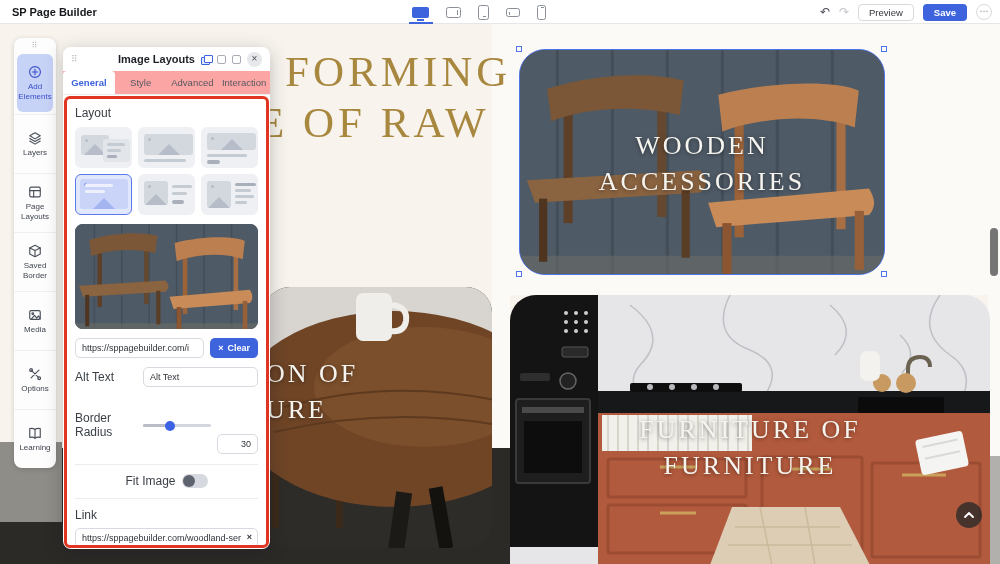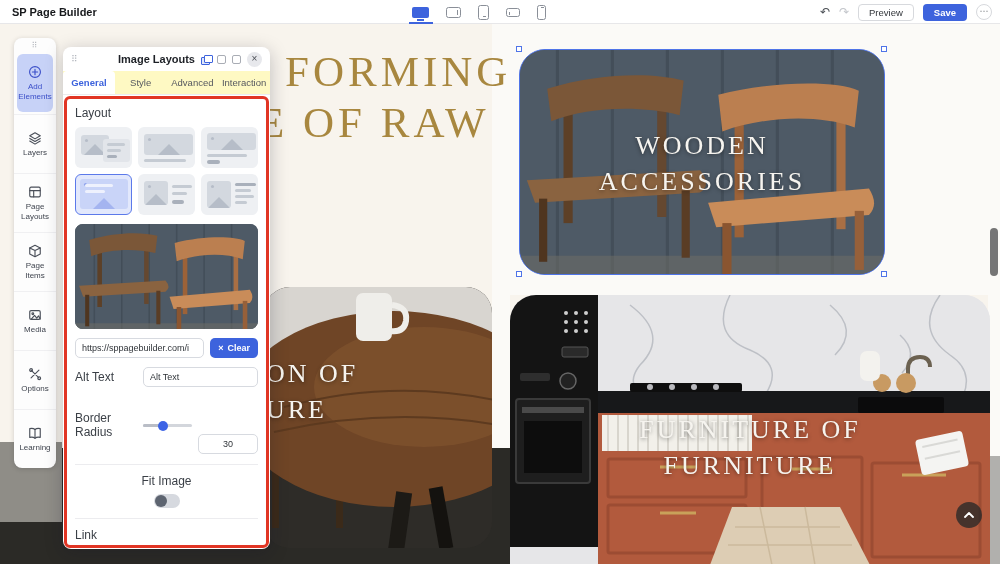--- a/index.html
+++ b/index.html
@@ -94,7 +94,7 @@
   .ico-sq { width:9px; height:9px; border:1.3px solid #a9adb5; border-radius:2px; background:#fff; cursor:pointer;}
   .ico-close { width:15px; height:15px; border-radius:50%; background:#e7e8ec; color:#4b4f56; font-size:10px;
                display:flex; align-items:center; justify-content:center; cursor:pointer; line-height:1;}
-  .p-tabs { height:24px; background:#fef9c3; display:flex; align-items:stretch; border-bottom:1px solid #ececee;}
+  .p-tabs { height:24px; background:#fca5a5; display:flex; align-items:stretch; border-bottom:1px solid #ececee;}
   .p-tab { flex:1; display:flex; align-items:center; justify-content:center; font-size:9.5px; color:#55585f; cursor:pointer;}
   .p-tab.active { background:#ffffff; color:#3d63dd; font-weight:bold; border-radius:4px 4px 0 0; }
   .red-box { position:absolute; left:1px; right:1px; top:49px; bottom:1px; border:3px solid #e13524;

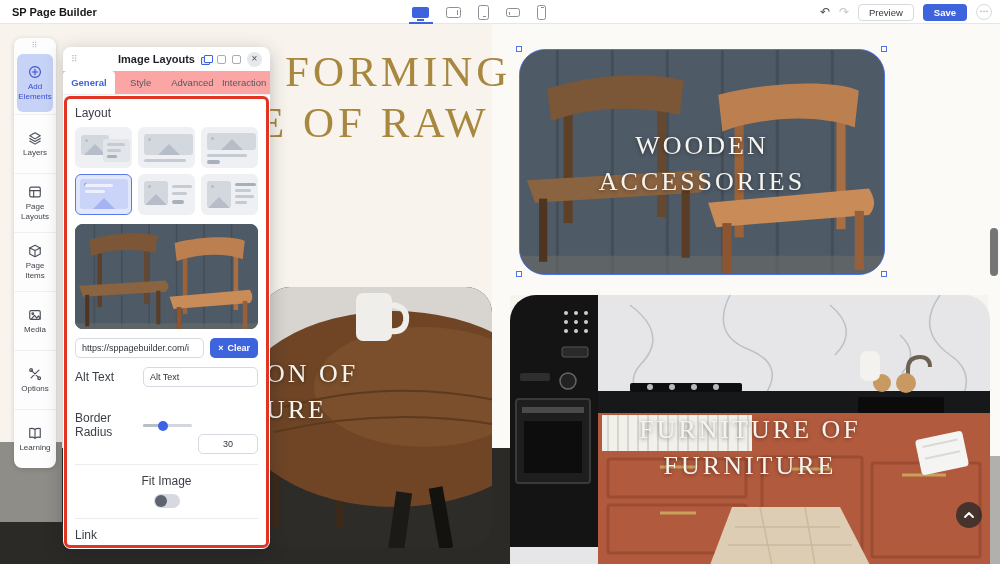--- a/index.html
+++ b/index.html
@@ -366,7 +366,7 @@
           <path d="M8 1.5l6 3v7l-6 3-6-3v-7z"></path>
           <path d="M2 4.5l6 3 6-3M8 7.5V14"></path>
         </svg>
-      <span>Page Items</span>
+      <span>Saved Border</span>
     </div>
     <div class="sb-item">
       <svg viewBox="0 0 16 16">

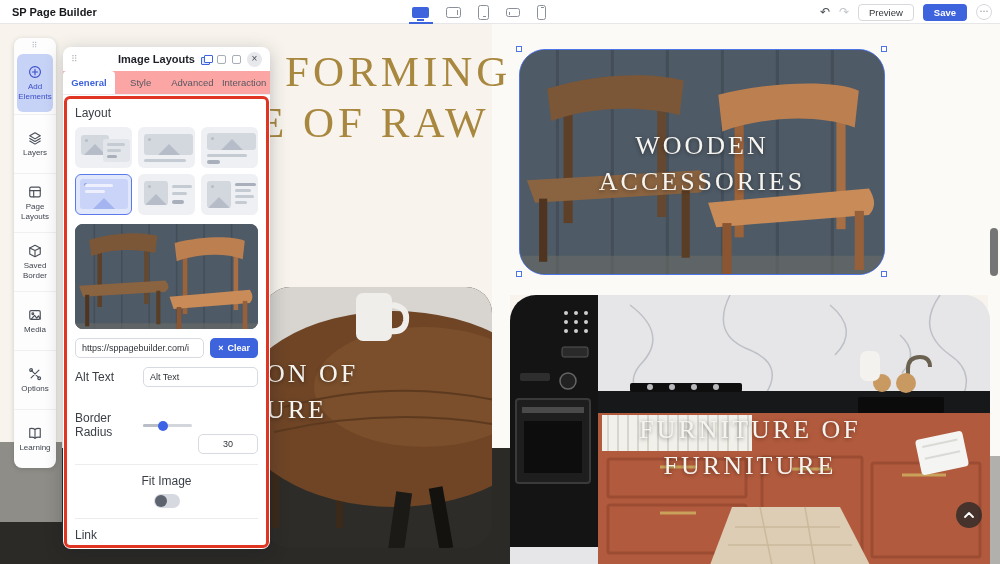--- a/index.html
+++ b/index.html
@@ -126,7 +126,7 @@
   .slider .track { position:absolute; left:0; right:0; top:6px; height:3px; border-radius:2px; background:#d3d6dc;}
   .slider .trackfill { position:absolute; left:0; width:40%; top:6px; height:3px; border-radius:2px; background:#b9bdc6;}
   .slider .knob { position:absolute; left:40%; top:2.5px; width:10px; height:10px; margin-left:-5px; border-radius:50%; background:#3c63e5;}
-  .num-inp { width:60px; flex:none; text-align:center;margin-top:38px;}
+  .num-inp { width:41px; flex:none; text-align:right;margin-top:38px;}
   .divider { height:1px; background:#ececef; margin-top:10px; }
   .toggle { width:26px; height:14px; border-radius:7px; position:relative; cursor:pointer; flex:none;}
   .toggle.off { background:#d6d9df; } .toggle.off .knob { position:absolute; left:1px; top:1px; width:12px; height:12px; border-radius:50%; background:#5d6470;}

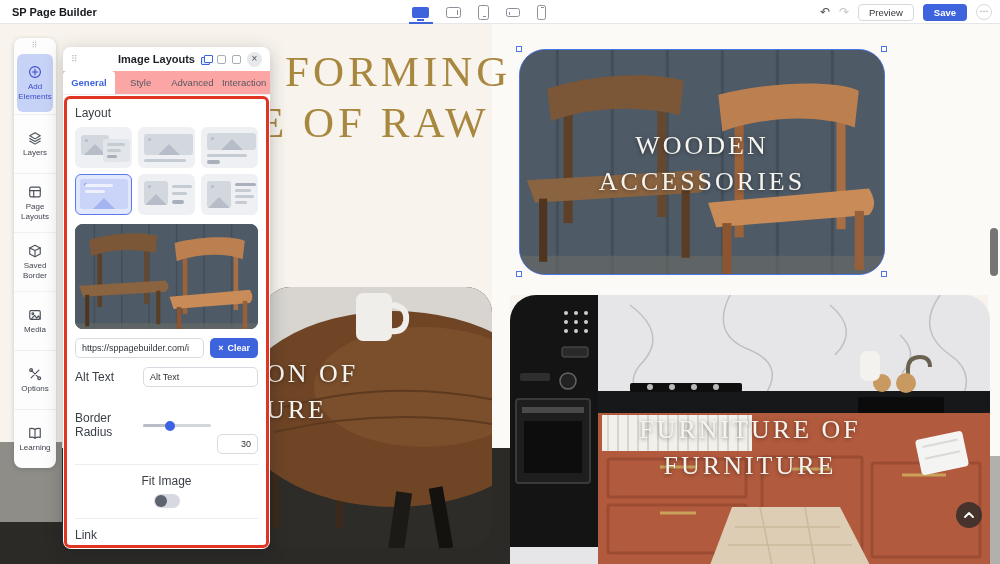--- a/index.html
+++ b/index.html
@@ -131,7 +131,7 @@
   .toggle { width:26px; height:14px; border-radius:7px; position:relative; cursor:pointer; flex:none;}
   .toggle.off { background:#d6d9df; } .toggle.off .knob { position:absolute; left:1px; top:1px; width:12px; height:12px; border-radius:50%; background:#5d6470;}
   .toggle.on { background:#c2cdf6; } .toggle.on .knob { position:absolute; right:1px; top:1px; width:12px; height:12px; border-radius:50%; background:#3d63dd;}
-  .row.spread { justify-content:space-between;flex-direction:column; }
+  .row.spread { justify-content:center; }
   .link-wrap { position:relative; margin-top:5px; }
   .link-wrap .inp { padding-right:16px; }
   .inp-x { position:absolute; right:6px; top:4px; font-size:9px; font-weight:bold; color:#33363c; cursor:pointer; line-height:1.4;}

